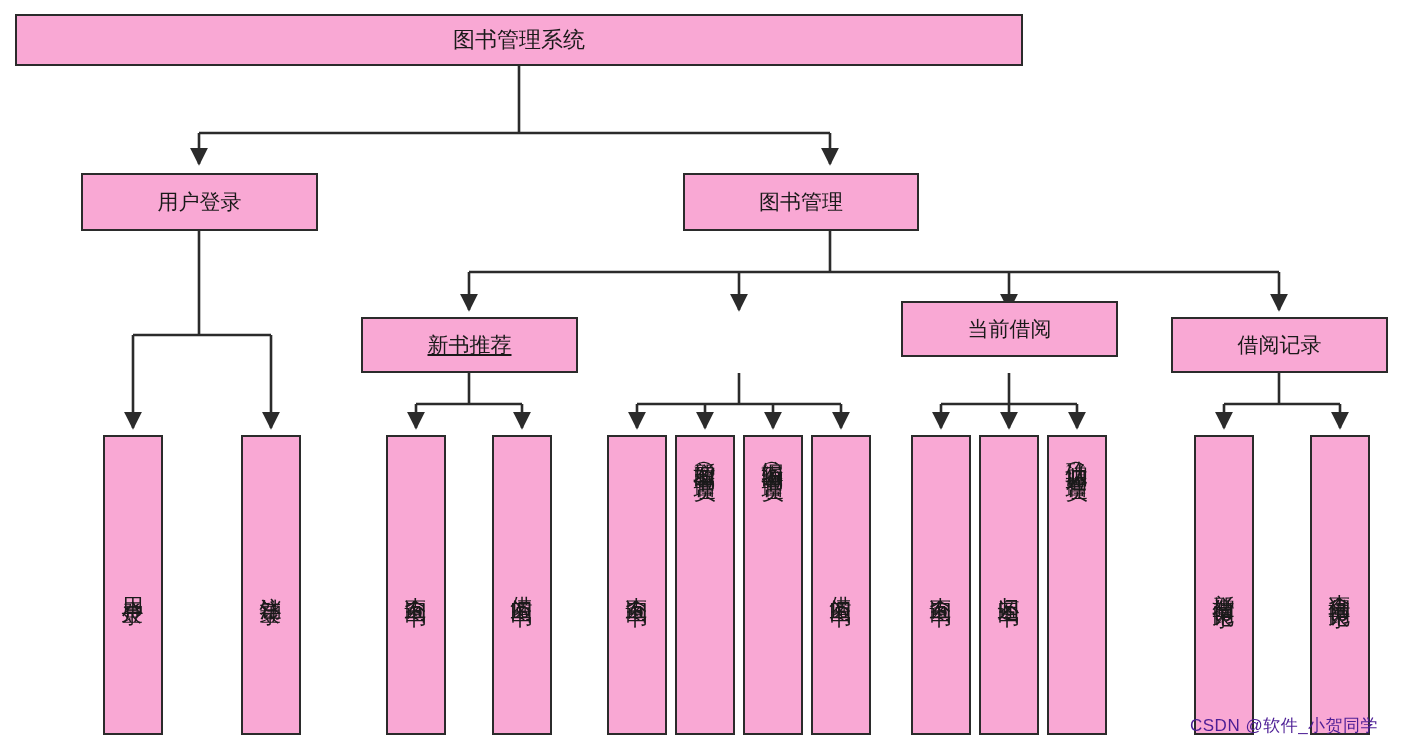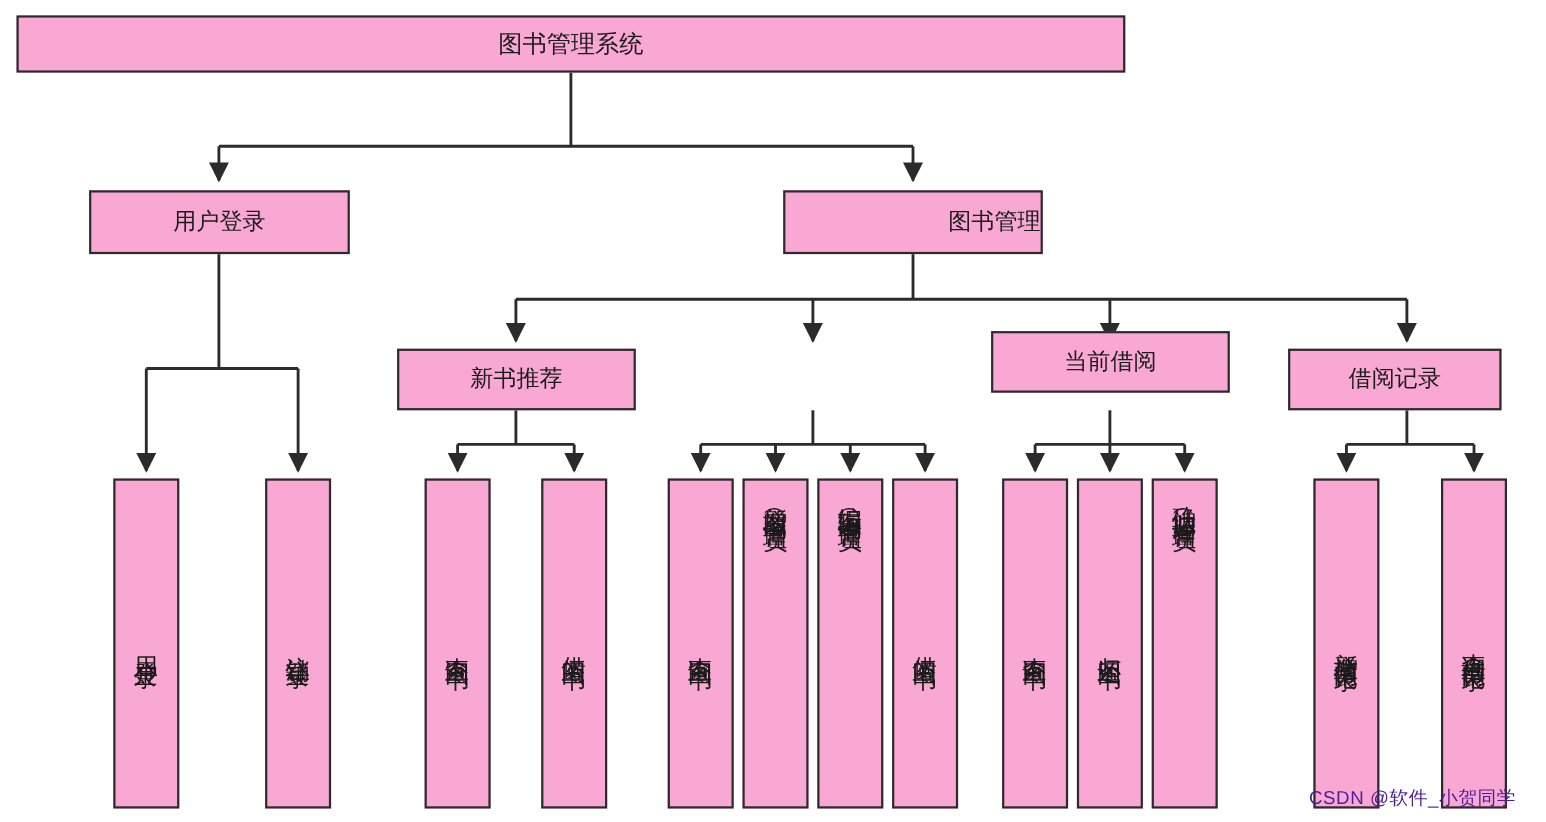--- a/index.html
+++ b/index.html
@@ -140,7 +140,7 @@
   <div class="node horizontal" style="left:81px; top:173px; width:237px; height:58px;">
     <span class="node-label">用户登录</span>
   </div>
-  <div class="node horizontal" style="left:712px; top:173px; width:236px; height:58px;justify-content:flex-end;">
+  <div class="node horizontal" style="left:683px; top:173px; width:236px; height:58px;">
     <span class="node-label">图书管理</span>
   </div>
 

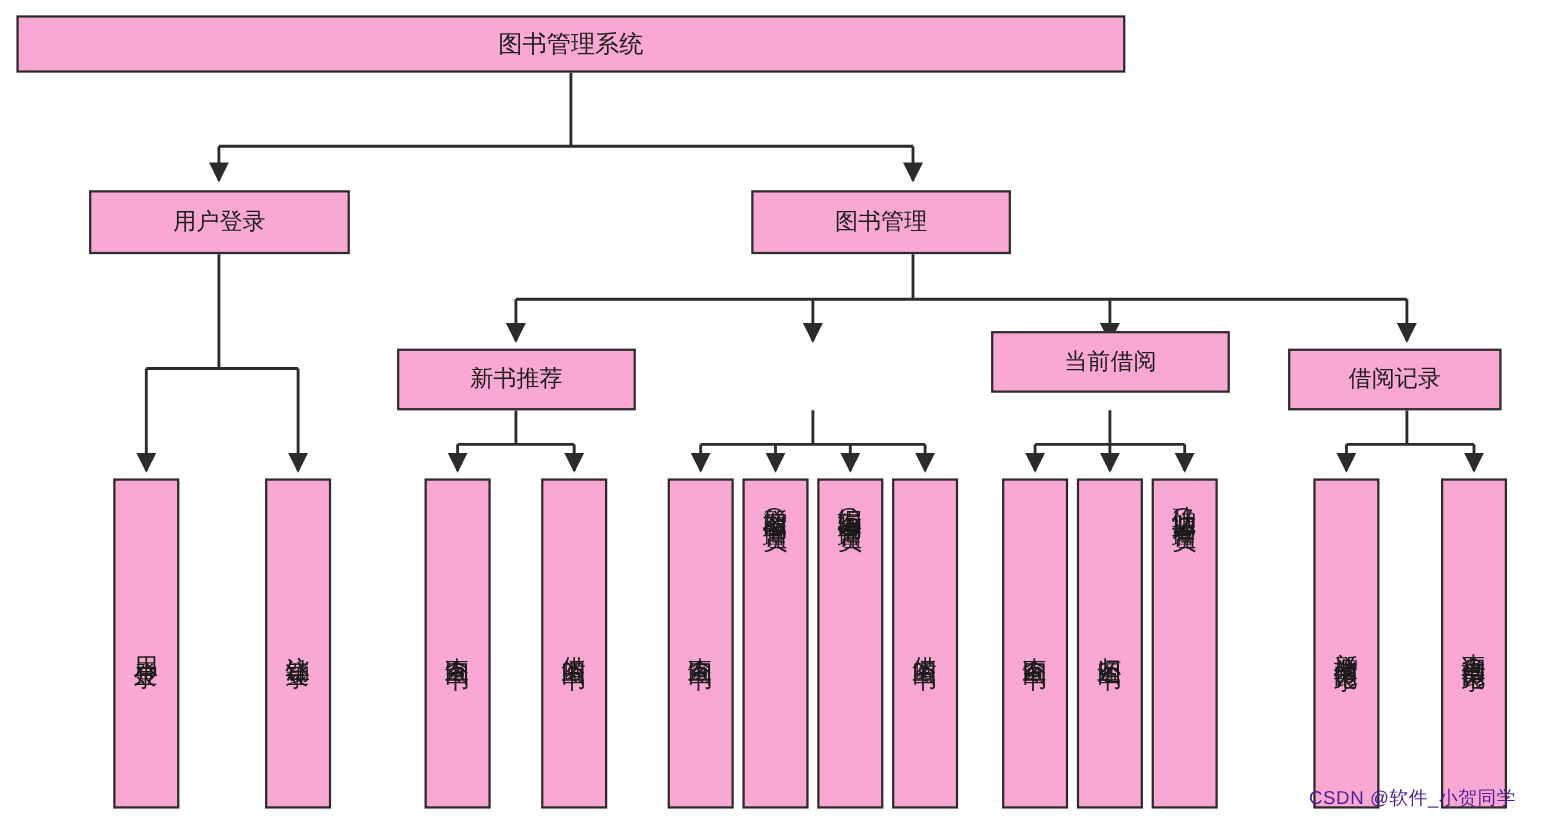--- a/index.html
+++ b/index.html
@@ -144,7 +144,7 @@
     <span class="node-label">图书管理</span>
   </div>
 
-  <div class="node horizontal" style="left:361px; top:317px; width:217px; height:56px;">
+  <div class="node horizontal" style="left:361px; top:317px; width:217px; height:56px;text-decoration:underline;">
     <span class="node-label">新书推荐</span>
   </div>
   <div class="node horizontal" style="left:901px; top:301px; width:217px; height:56px;">

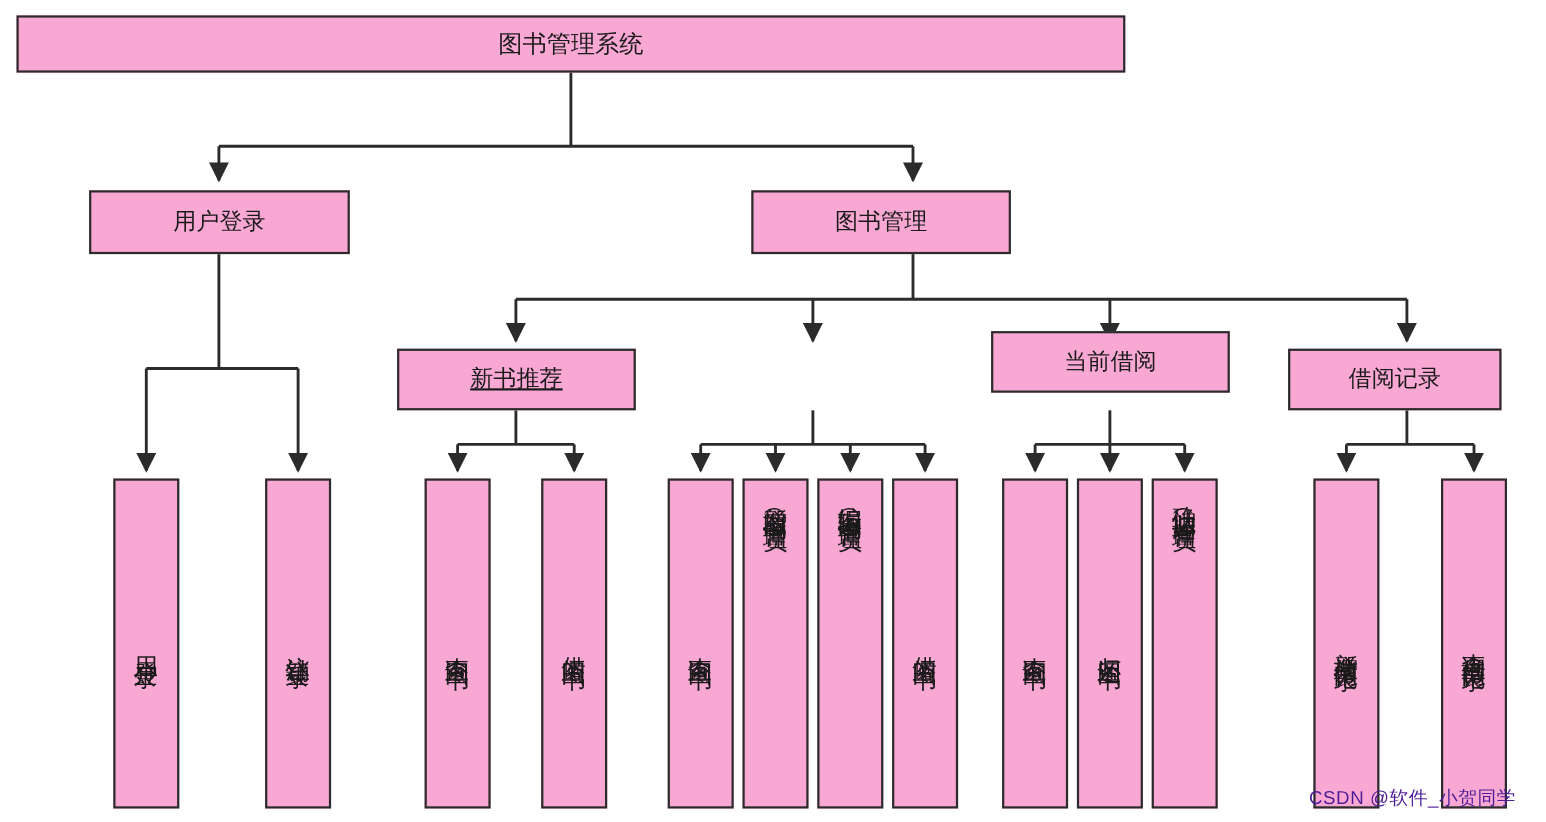--- a/index.html
+++ b/index.html
@@ -150,7 +150,7 @@
   <div class="node horizontal" style="left:901px; top:301px; width:217px; height:56px;">
     <span class="node-label">当前借阅</span>
   </div>
-  <div class="node horizontal" style="left:1171px; top:317px; width:194px; height:56px;justify-content:center;">
+  <div class="node horizontal" style="left:1171px; top:317px; width:217px; height:56px;justify-content:center;">
     <span class="node-label">借阅记录</span>
   </div>
 

